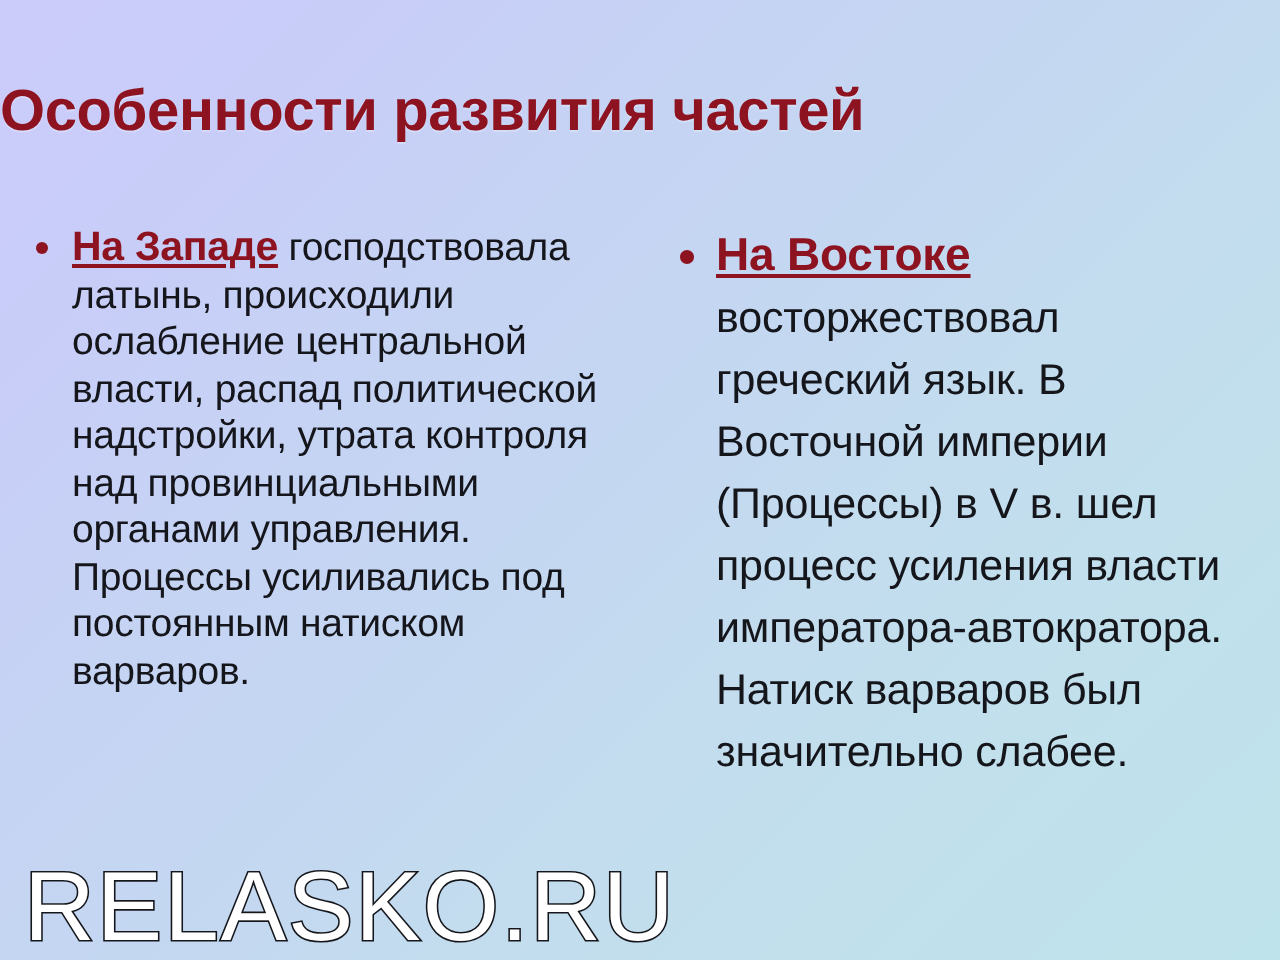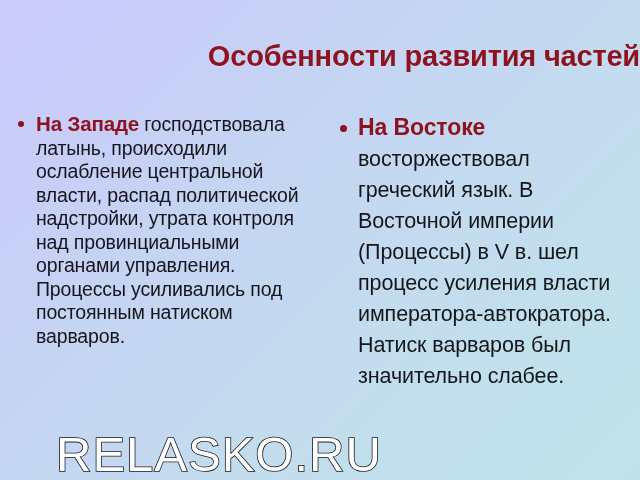--- a/index.html
+++ b/index.html
@@ -39,7 +39,7 @@
     left: 0;
     top: 20px;
     width: 640px;
-    text-align: right;
+    text-align: left;
     color: #8e1320;
     font-weight: bold;
     font-size: 29px;

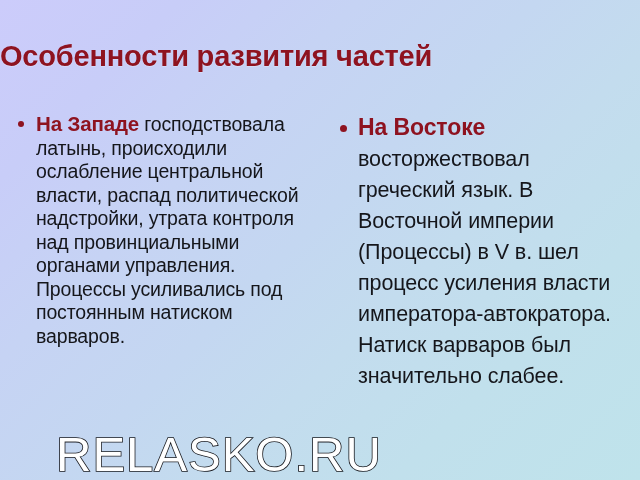--- a/index.html
+++ b/index.html
@@ -98,6 +98,7 @@
   .lead {
     color: #8e1320;
     font-weight: bold;
+    text-decoration: underline;
   }
 
   

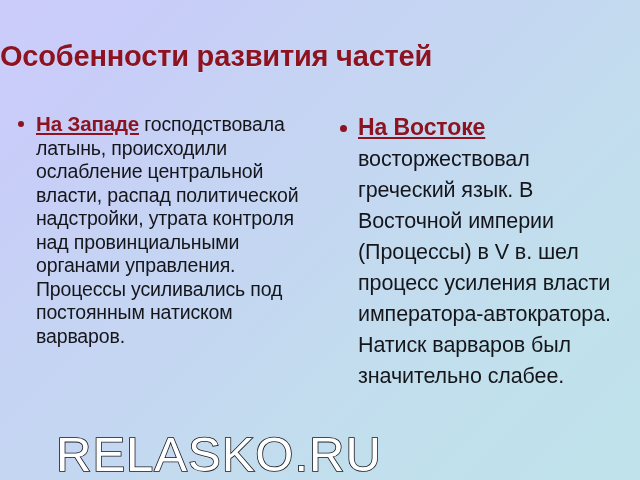--- a/index.html
+++ b/index.html
@@ -137,7 +137,6 @@
     paint-order: stroke fill;
     white-space: nowrap;
     user-select: none;
-    margin-left: 44px;
   }
 </style>
 </head>

